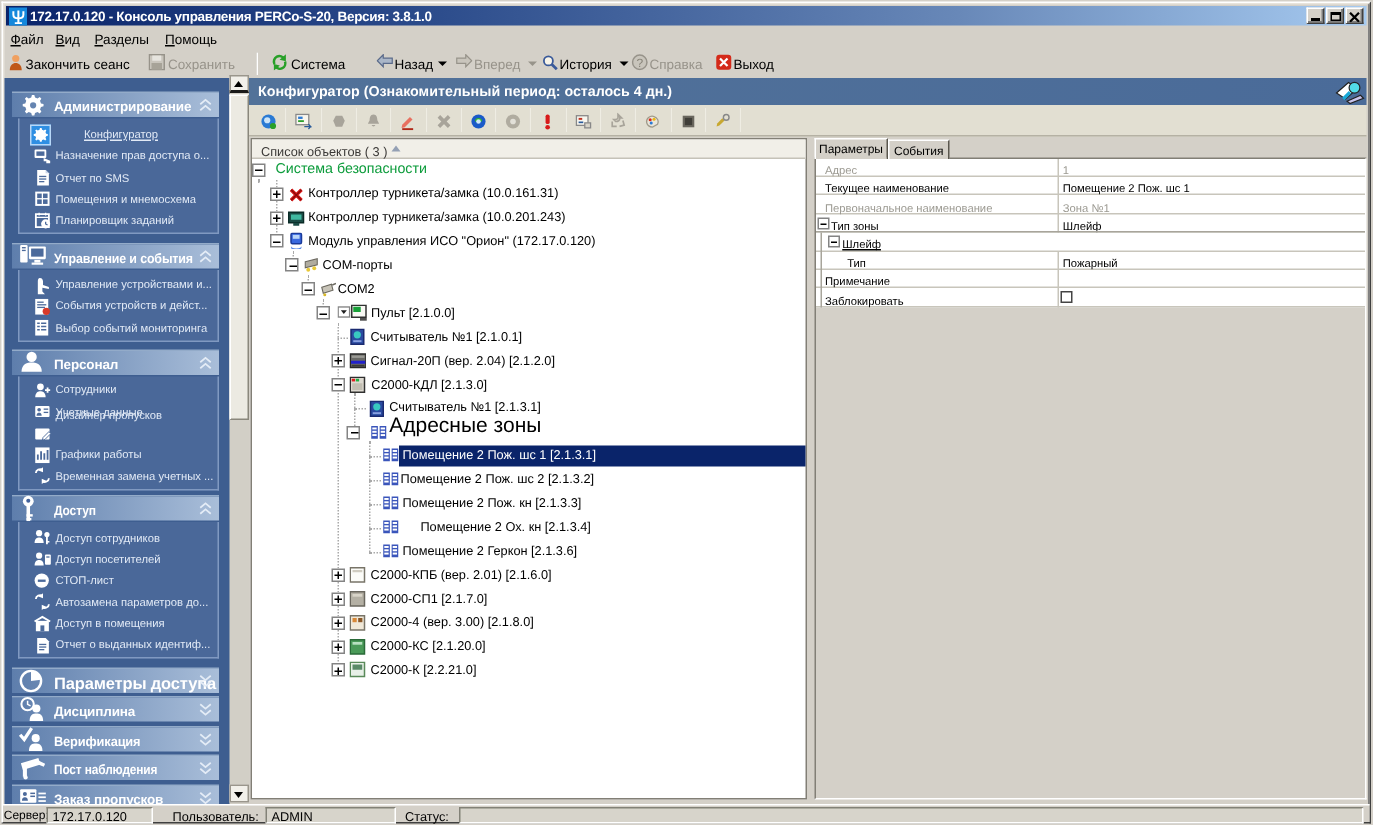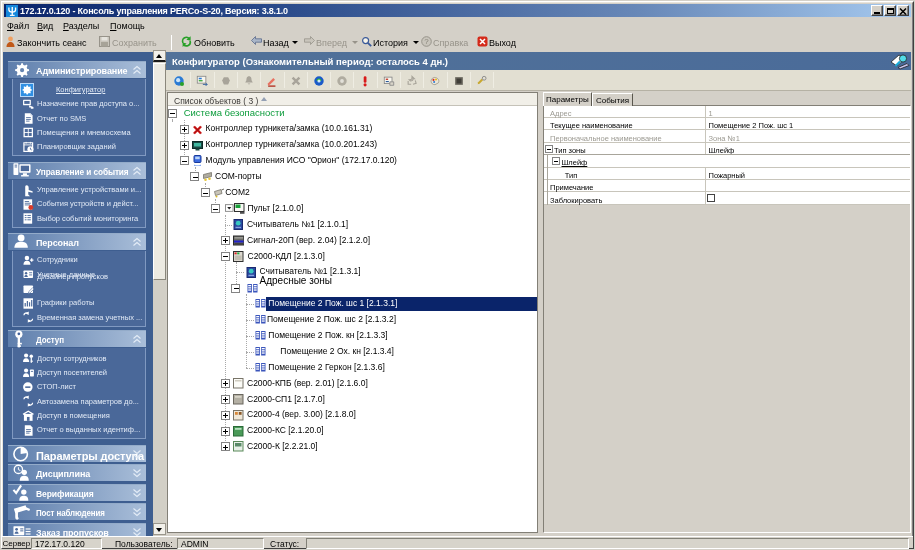--- a/index.html
+++ b/index.html
@@ -53,7 +53,7 @@
     <path d="M9.6 0.2 L9.6 4.8 L5.4 3.8 Z" fill="#28a028"></path>
     <path d="M1.6 11 L1.6 6.6 L5.6 7.6 Z" fill="#28a028"></path>
   </svg>
-<div class="abs nw" style="left:194px;top:38px;color:#000;font-size:9px;">Обновить</div>
+<div class="abs nw" style="left:194px;top:38px;color:#000;font-size:9px;">Система</div>
 <svg class="abs" style="left:251px;top:36px" width="11" height="10" viewBox="0 0 11 10">
     <path d="M4.5 0.5 L0.5 4.5 L4.5 8.5 L4.5 6.2 L10.5 6.2 L10.5 2.8 L4.5 2.8 Z" fill="#aab6c8" stroke="#5a6a8a" stroke-width="0.8"></path>
   </svg>

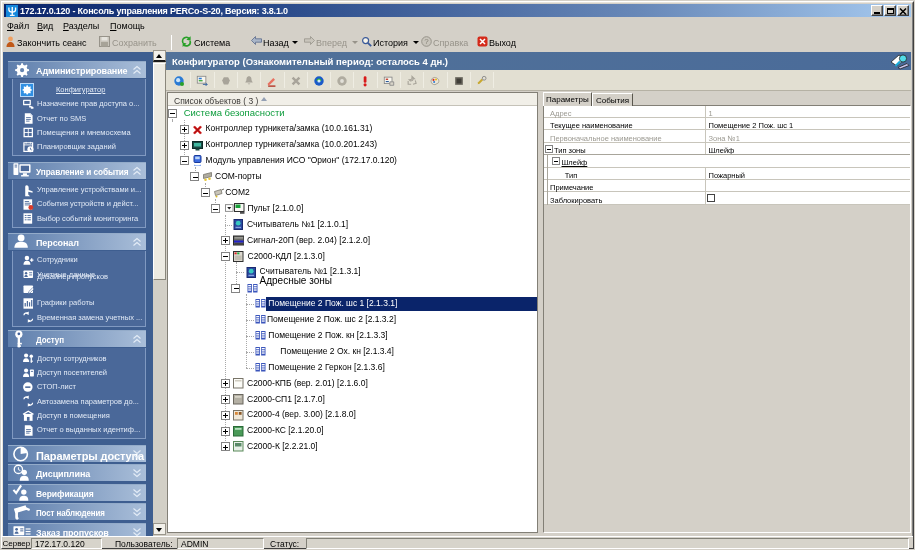--- a/index.html
+++ b/index.html
@@ -528,7 +528,7 @@
     <rect x="6.8" y="4.2" width="2.9" height="1.3" fill="#fff"></rect>
     <rect x="6.8" y="6.4" width="2.9" height="1.3" fill="#fff"></rect>
   </svg>
-<div class="abs nw" style="left:259.5px;top:275px;color:#000;font-size:10px;">Адресные зоны</div>
+<div class="abs nw" style="left:259.5px;top:275px;color:#000;font-size:14px;">Адресные зоны</div>
 <div class="abs" style="left:246px;top:303.98px;width:7.900000000000006px;height:1px;border-top:1px dotted #a9a9a9;"></div>
 <svg class="abs" style="left:255.4px;top:298.48px" width="11" height="11" viewBox="0 0 11 11">
     <rect x="0.5" y="1" width="4.4" height="8.5" fill="#3a55bb"></rect>

